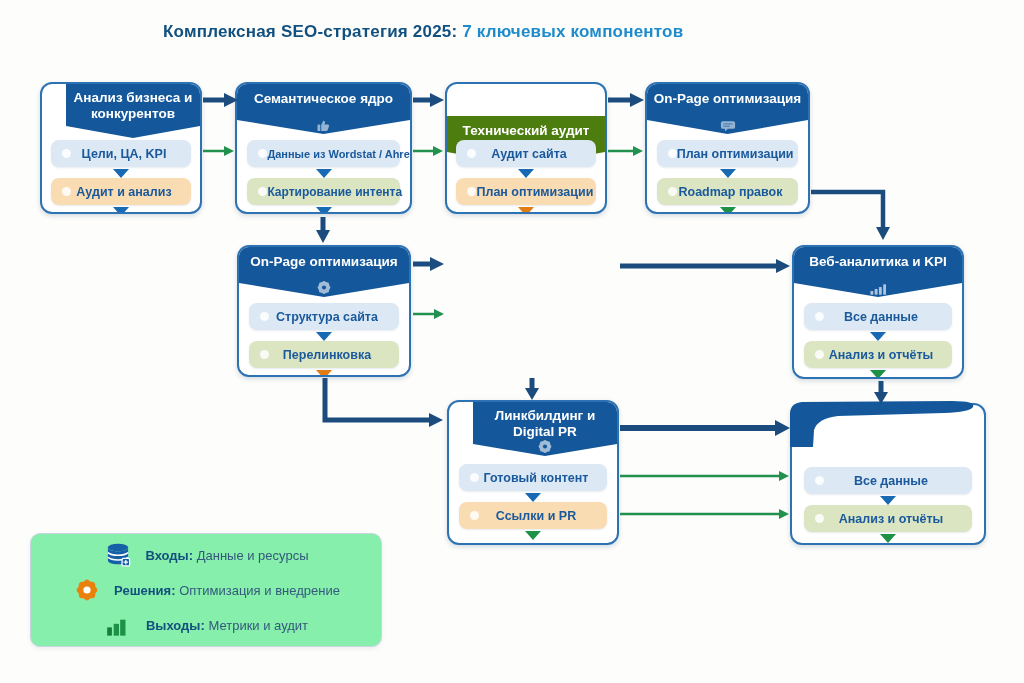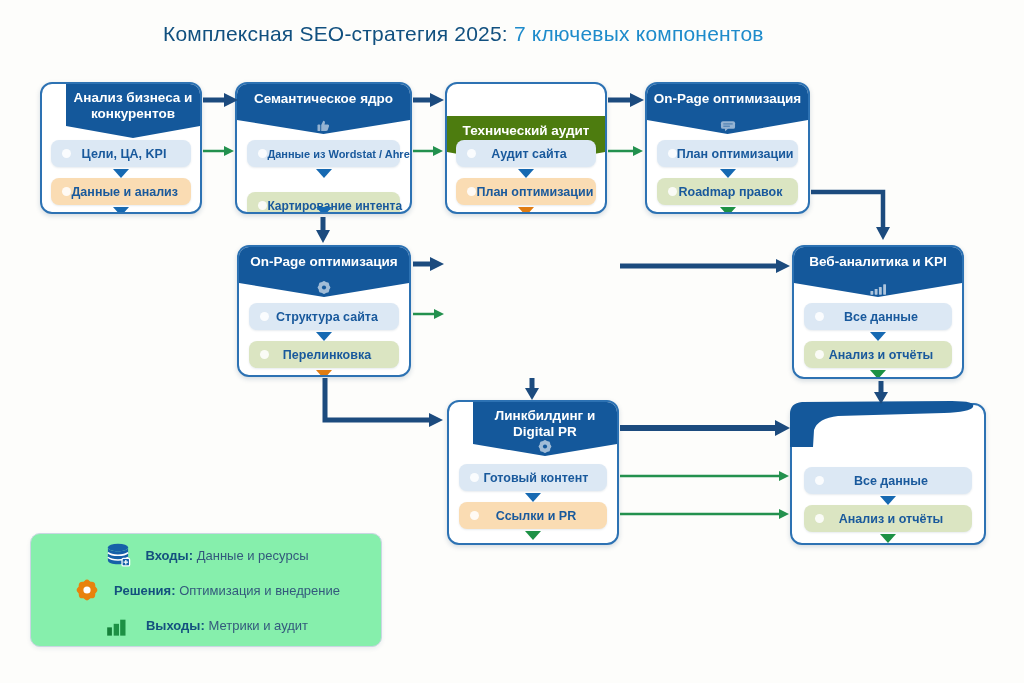--- a/index.html
+++ b/index.html
@@ -13,7 +13,7 @@
   
   .title{
     position:absolute;left:163px;top:22px;
-    font-size:21px;font-weight:normal;letter-spacing:.2px;white-space:nowrap;
+    font-size:17px;font-weight:bold;letter-spacing:.2px;white-space:nowrap;
   }
   .title .t-main{color:var(--title-dark,#11507f);}
   .title .t-accent{color:var(--title-accent,#1e8bcb);}

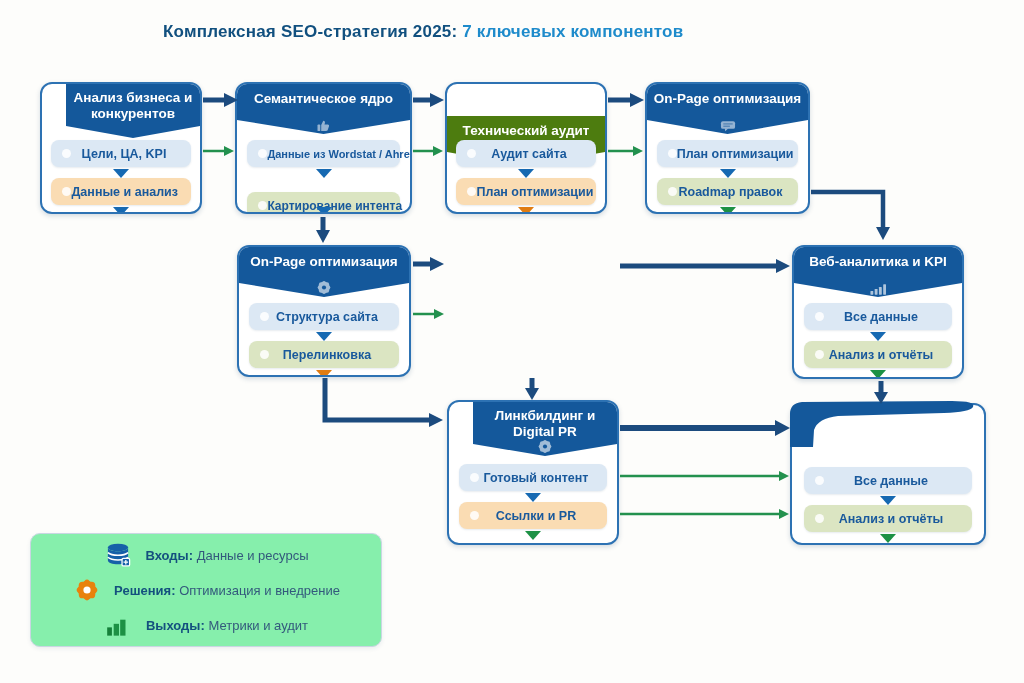--- a/index.html
+++ b/index.html
@@ -98,7 +98,7 @@
       <div class="tri t-blue" style="top: 85px;"></div>
       <div class="pill orange" style="top: 94px;">
         <span class="dot"></span>
-        <span class="pill-label">Данные и анализ</span>
+        <span class="pill-label">Аудит и анализ</span>
       </div>
       <div class="tri t-blue" style="top: 123px;"></div>
     </div>

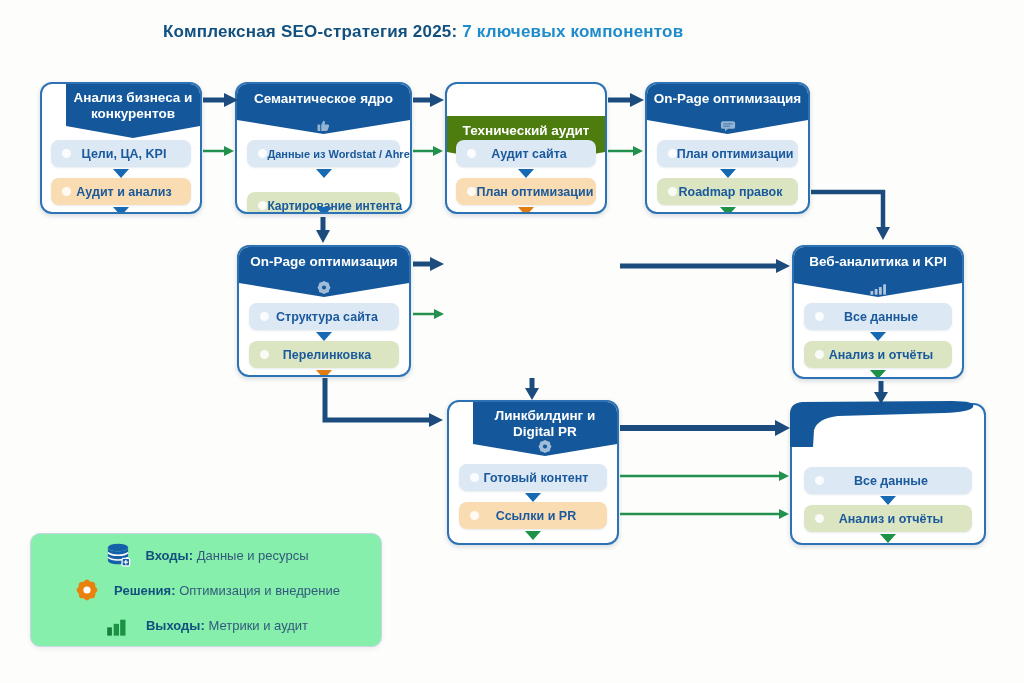--- a/index.html
+++ b/index.html
@@ -117,7 +117,7 @@
         <span class="pill-label" style="font-size: 11px;">Данные из Wordstat / Ahreffs</span>
       </div>
       <div class="tri t-blue" style="top: 85px;"></div>
-      <div class="pill green" style="top: 108px;">
+      <div class="pill green" style="top: 94px;">
         <span class="dot"></span>
         <span class="pill-label" style="font-size: 12px;">Картирование интента</span>
       </div>

